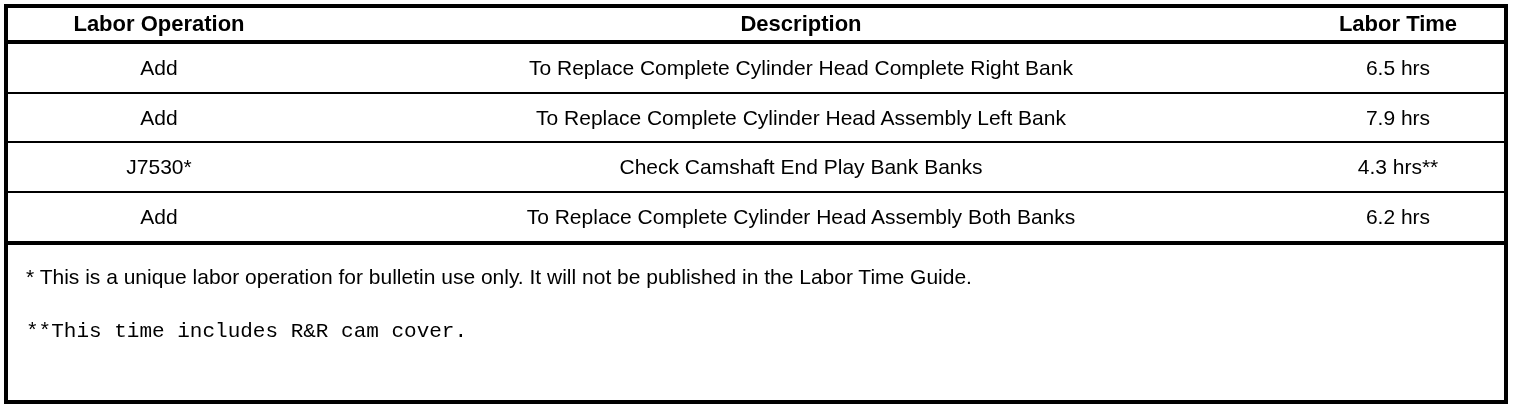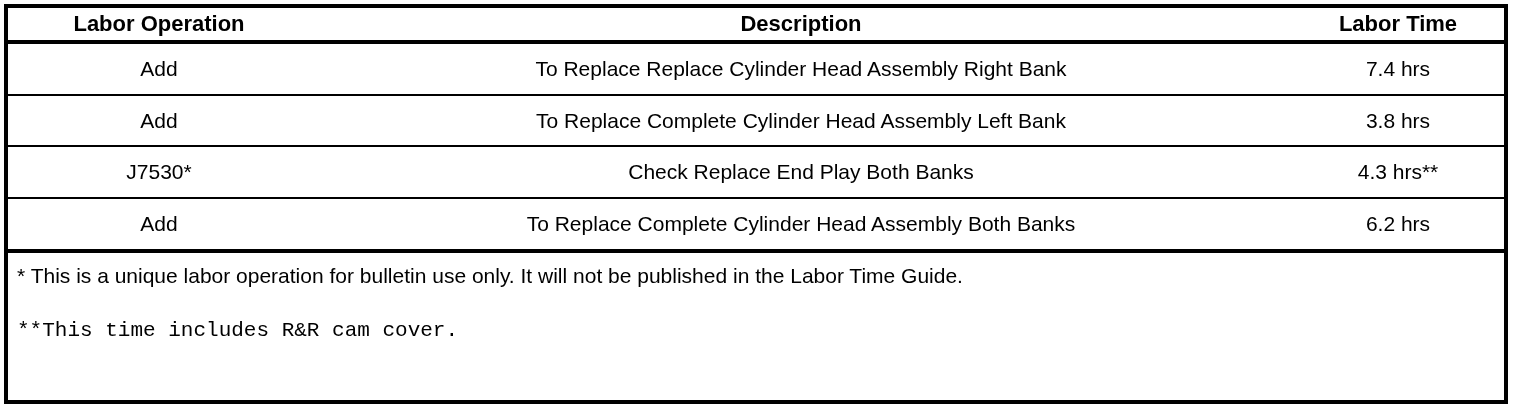--- a/index.html
+++ b/index.html
@@ -128,7 +128,7 @@
       <tbody>
         <tr class="data-row">
           <td class="cell-op">Add</td>
-          <td class="cell-desc">To Replace Replace Cylinder Head Assembly Right Bank</td>
+          <td class="cell-desc">To Replace Complete Cylinder Head Complete Right Bank</td>
           <td class="cell-time">7.4 hrs</td>
         </tr>
         <tr class="data-row">

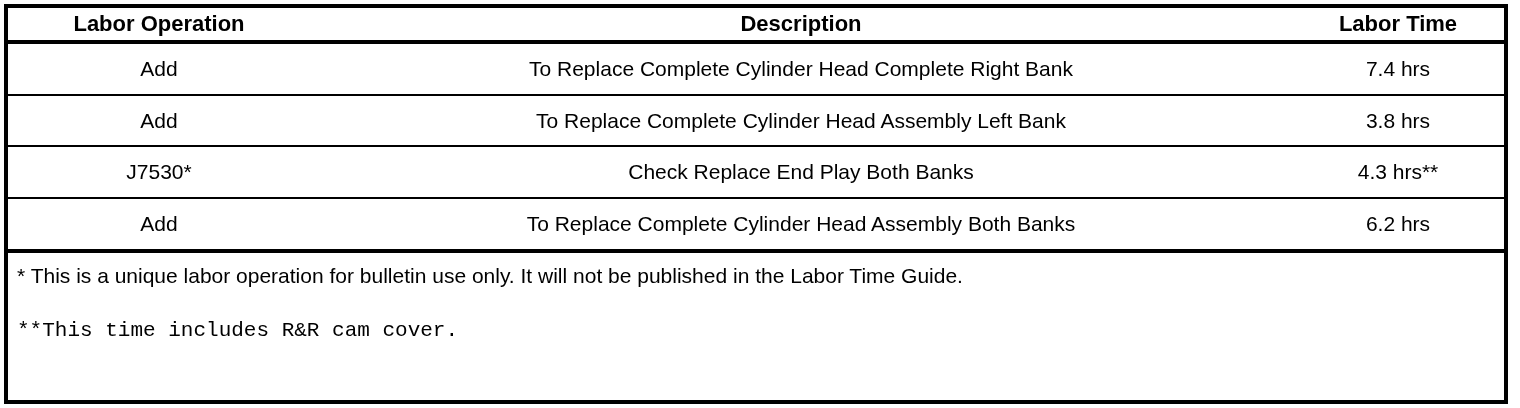--- a/index.html
+++ b/index.html
@@ -129,7 +129,7 @@
         <tr class="data-row">
           <td class="cell-op">Add</td>
           <td class="cell-desc">To Replace Complete Cylinder Head Complete Right Bank</td>
-          <td class="cell-time">7.4 hrs</td>
+          <td class="cell-time">6.5 hrs</td>
         </tr>
         <tr class="data-row">
           <td class="cell-op">Add</td>

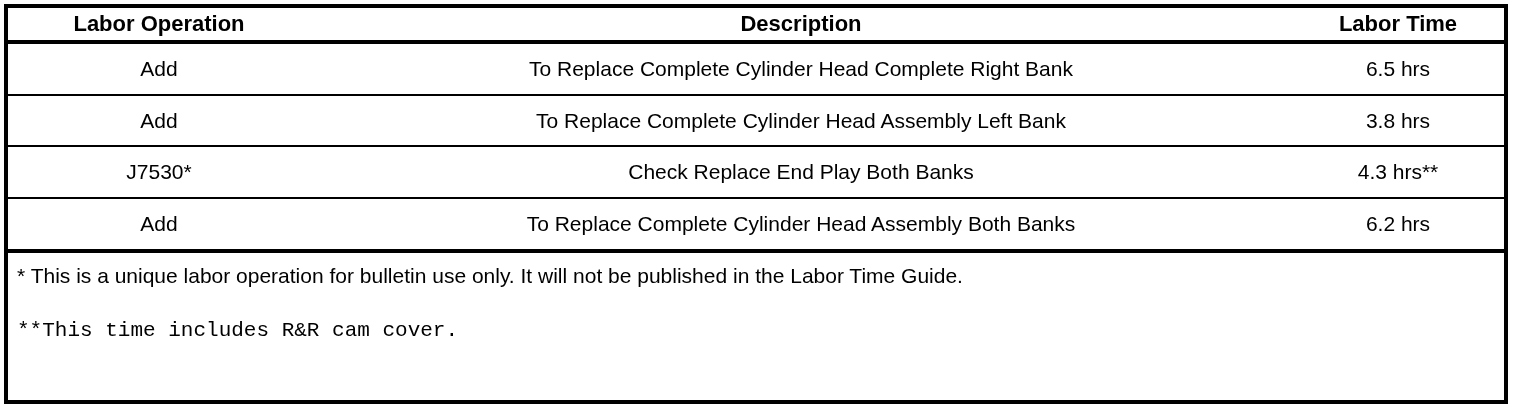--- a/index.html
+++ b/index.html
@@ -134,7 +134,7 @@
         <tr class="data-row">
           <td class="cell-op">Add</td>
           <td class="cell-desc">To Replace Complete Cylinder Head Assembly Left Bank</td>
-          <td class="cell-time">3.8 hrs</td>
+          <td class="cell-time">7.9 hrs</td>
         </tr>
         <tr class="data-row">
           <td class="cell-op">J7530*</td>

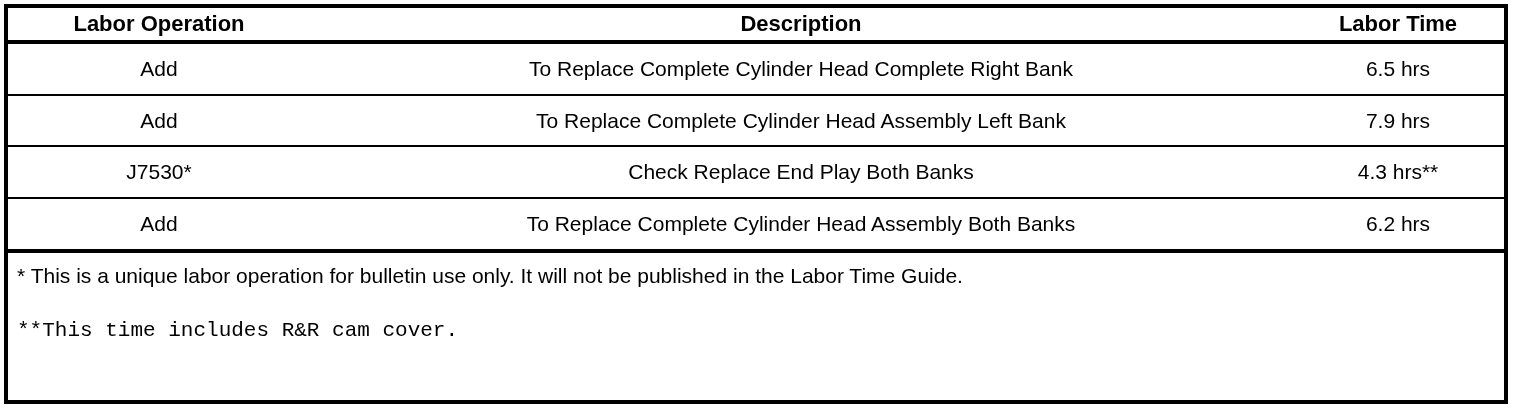--- a/index.html
+++ b/index.html
@@ -138,7 +138,7 @@
         </tr>
         <tr class="data-row">
           <td class="cell-op">J7530*</td>
-          <td class="cell-desc">Check Replace End Play Both Banks</td>
+          <td class="cell-desc">Check Camshaft End Play Bank Banks</td>
           <td class="cell-time">4.3 hrs**</td>
         </tr>
         <tr class="data-row row-last">

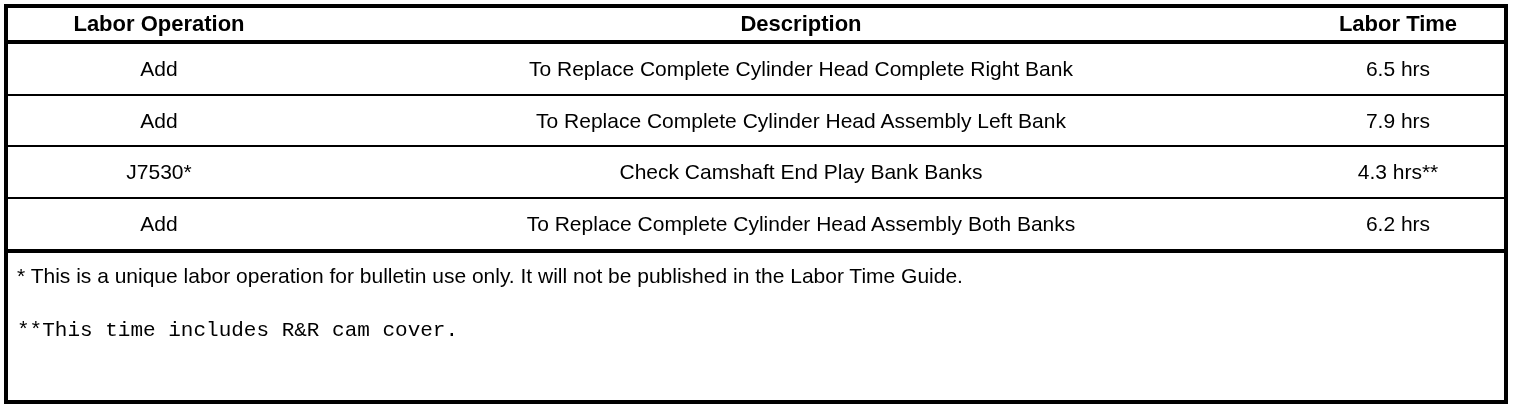--- a/index.html
+++ b/index.html
@@ -100,7 +100,7 @@
   .footnote-line {
     font-size: 21px;
     line-height: 1.2;
-    margin: 3px;
+    margin: 12px;
   }
   .footnote-line.second {
     margin-top: 30px;

